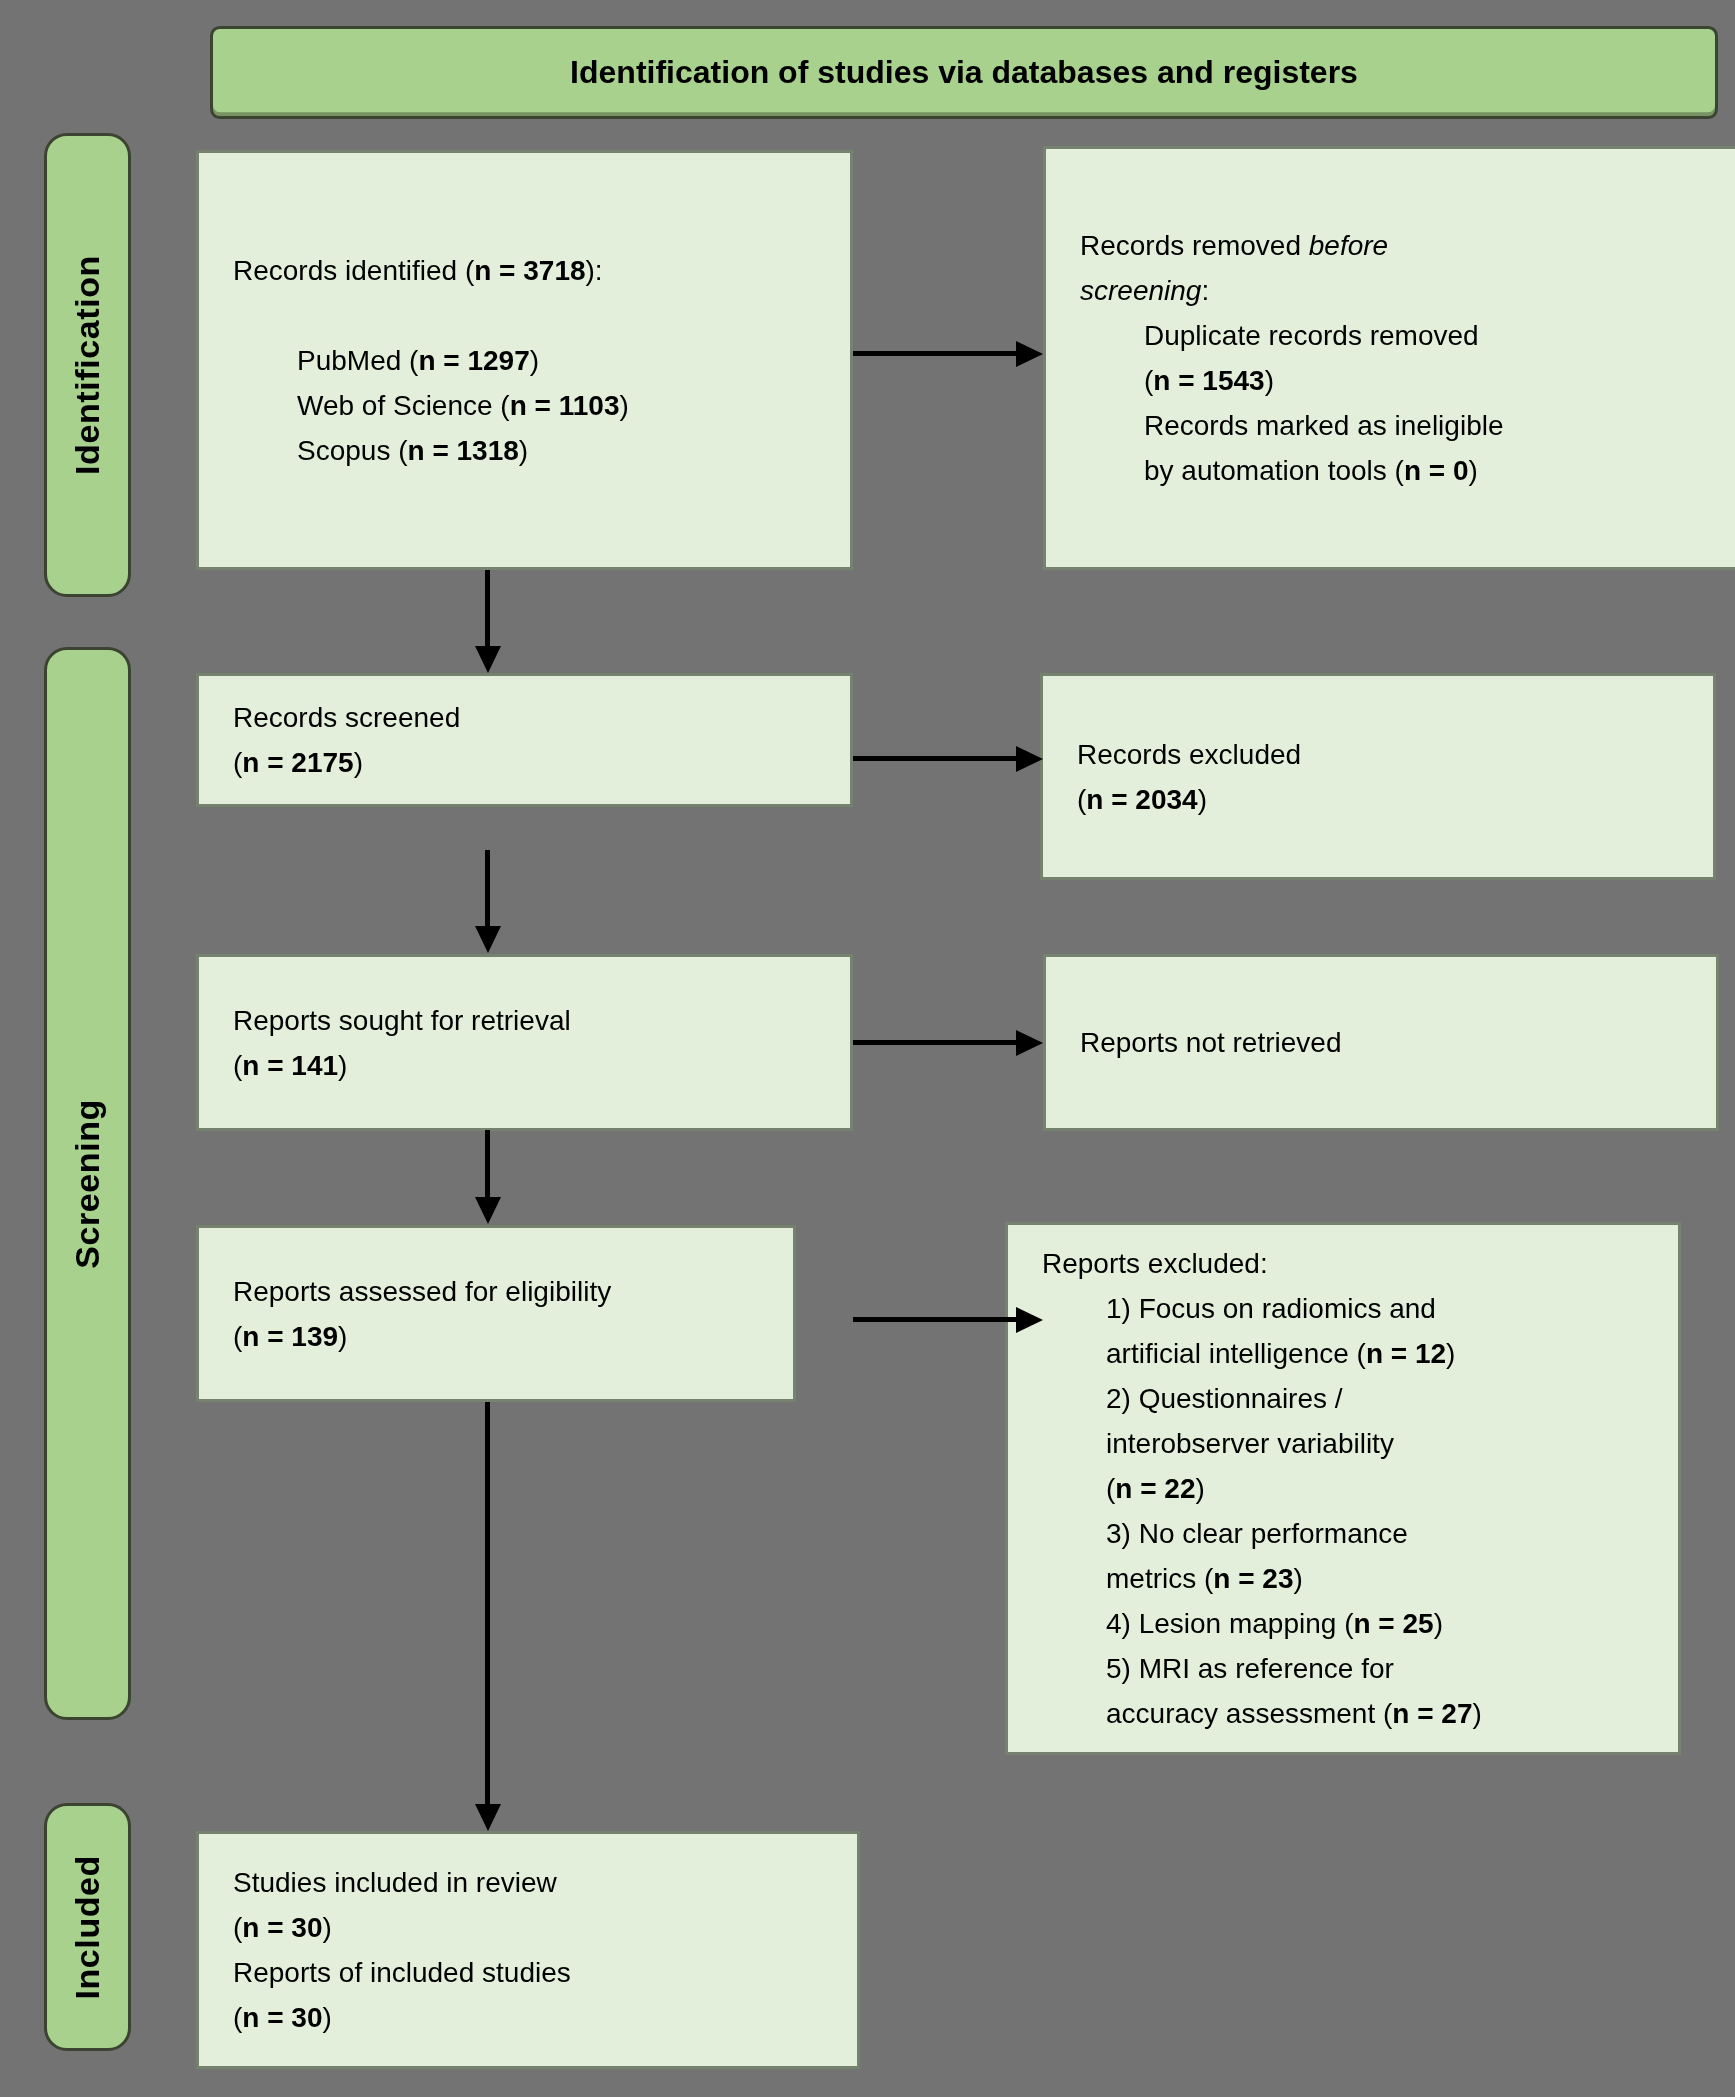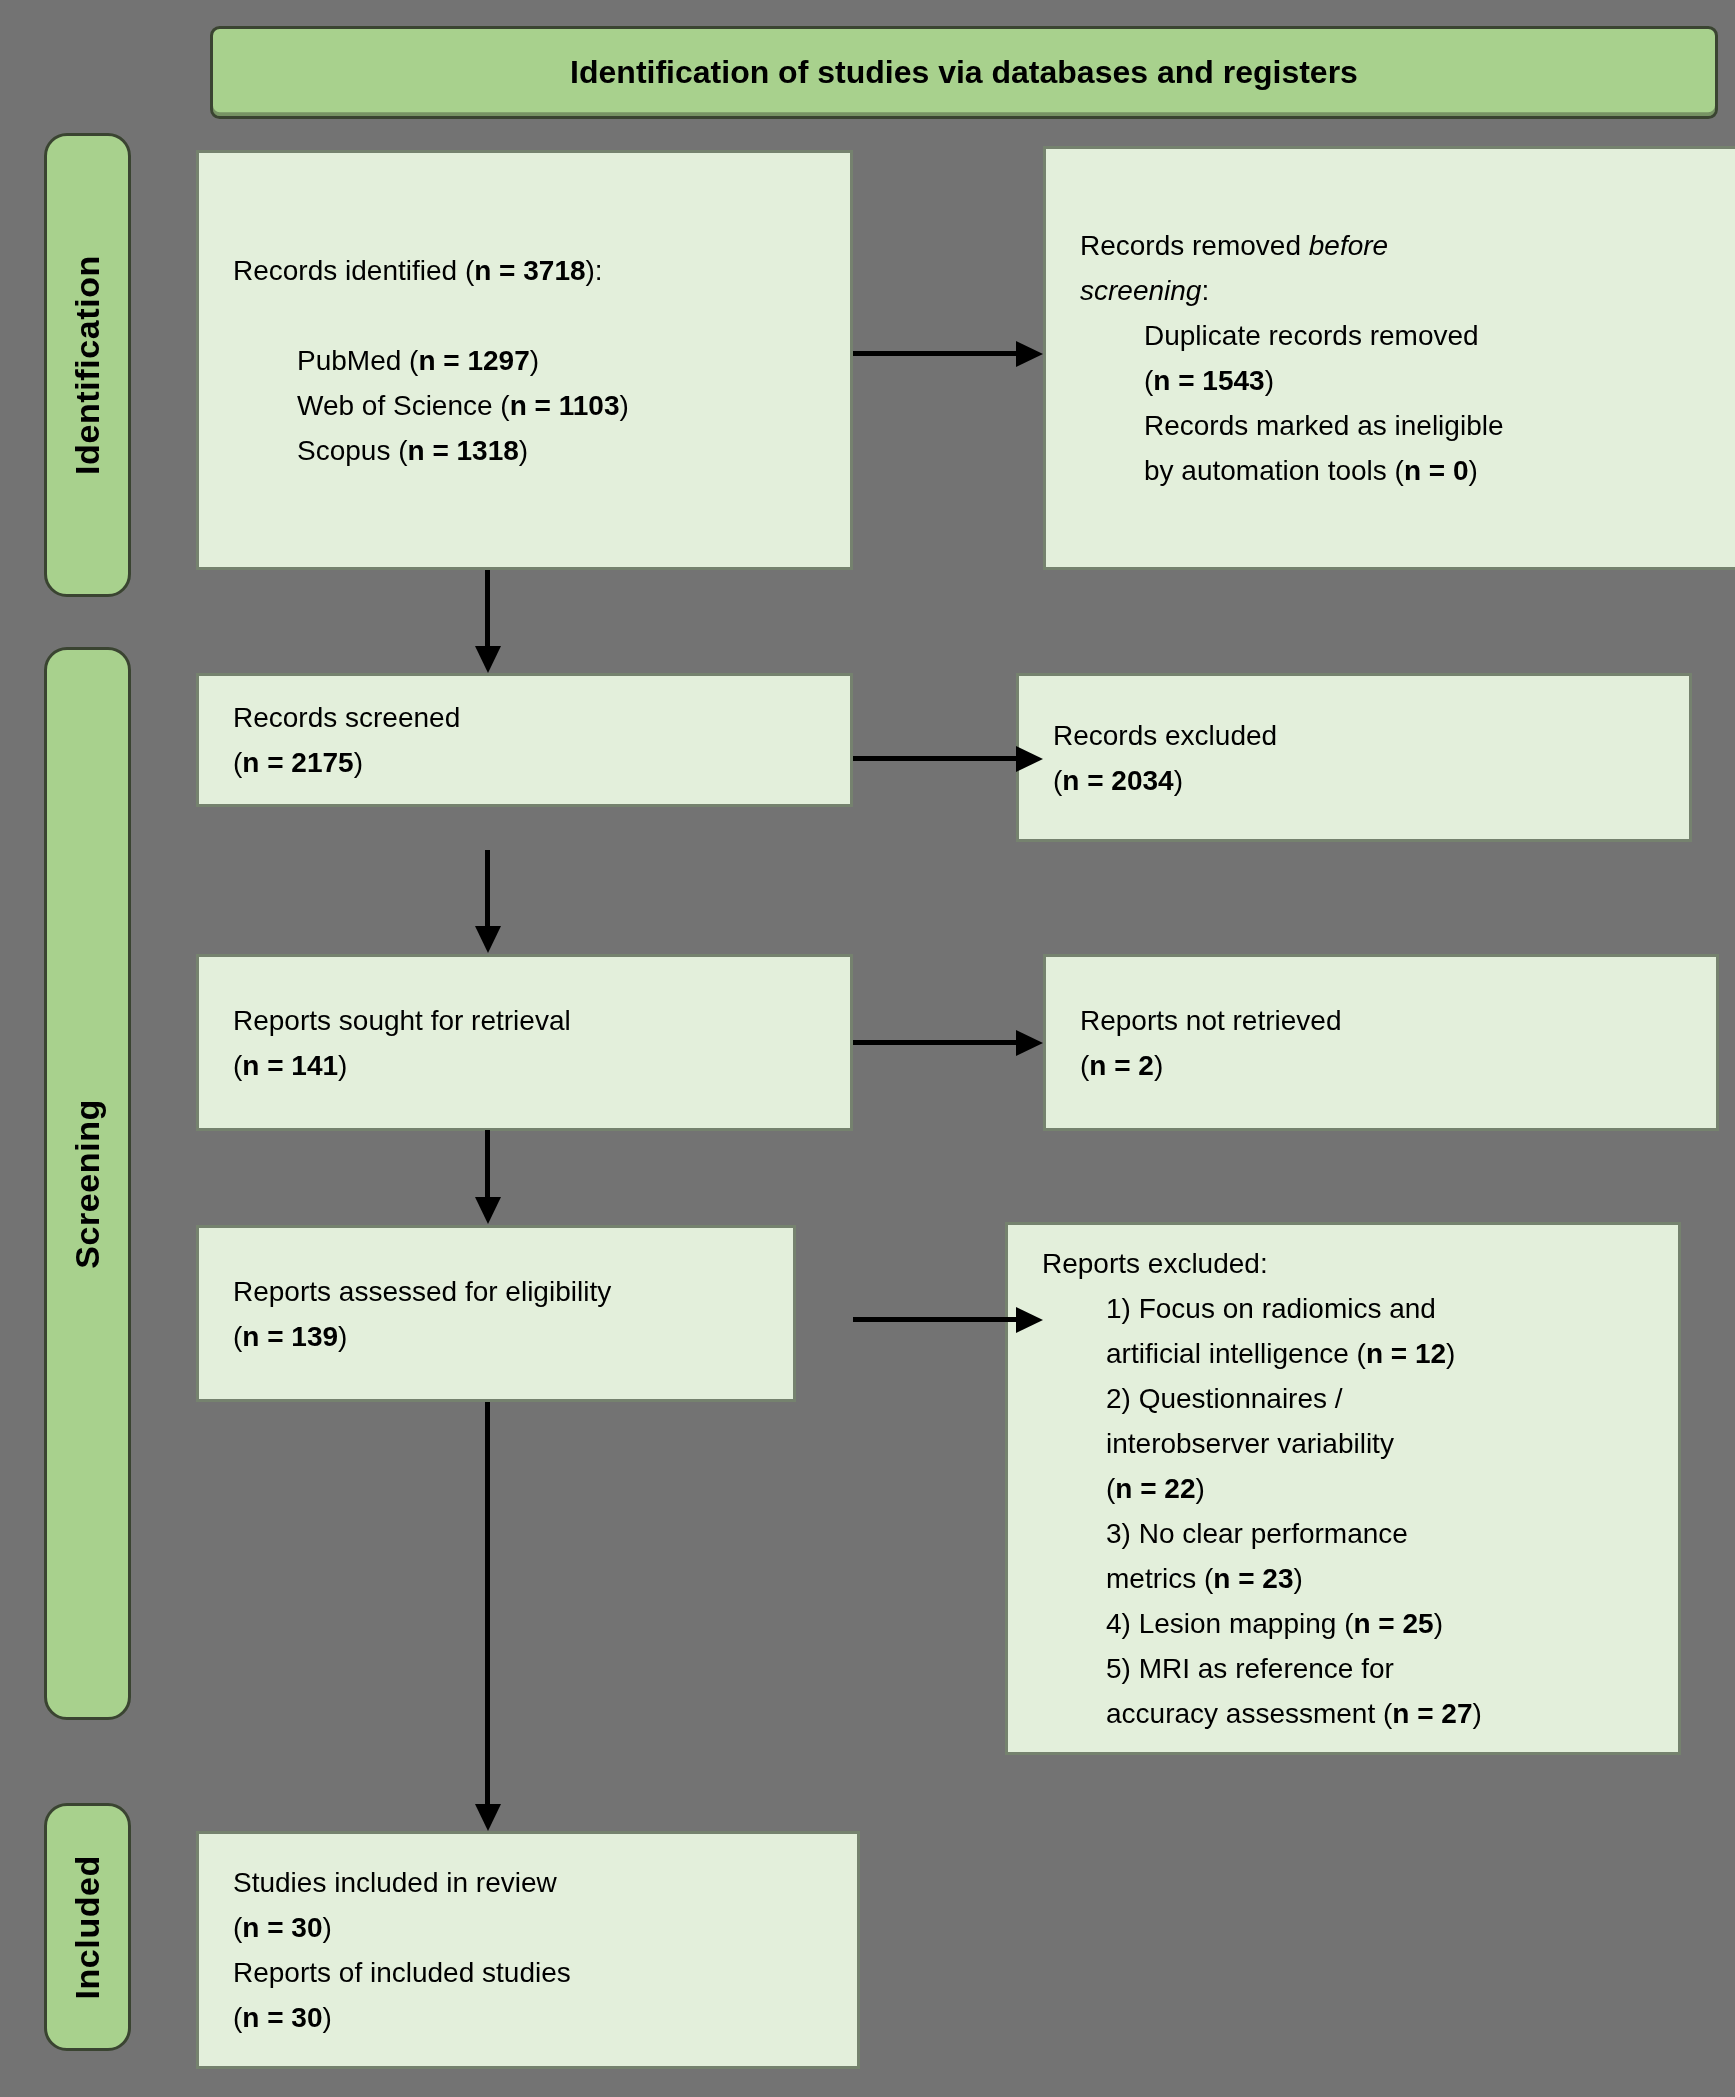--- a/index.html
+++ b/index.html
@@ -108,7 +108,7 @@
         <div class="line"><span>(</span><span class="b">n = 2175</span><span>)</span></div>
       </div>
   </div>
-  <div class="box" style="left:1016px;top:673px;width:676px;height:169px;">
+  <div class="box" style="left:1040px;top:673px;width:676px;height:207px;">
     <div>
         <div class="line"><span>Records excluded</span></div>
         <div class="line"><span>(</span><span class="b">n = 2034</span><span>)</span></div>

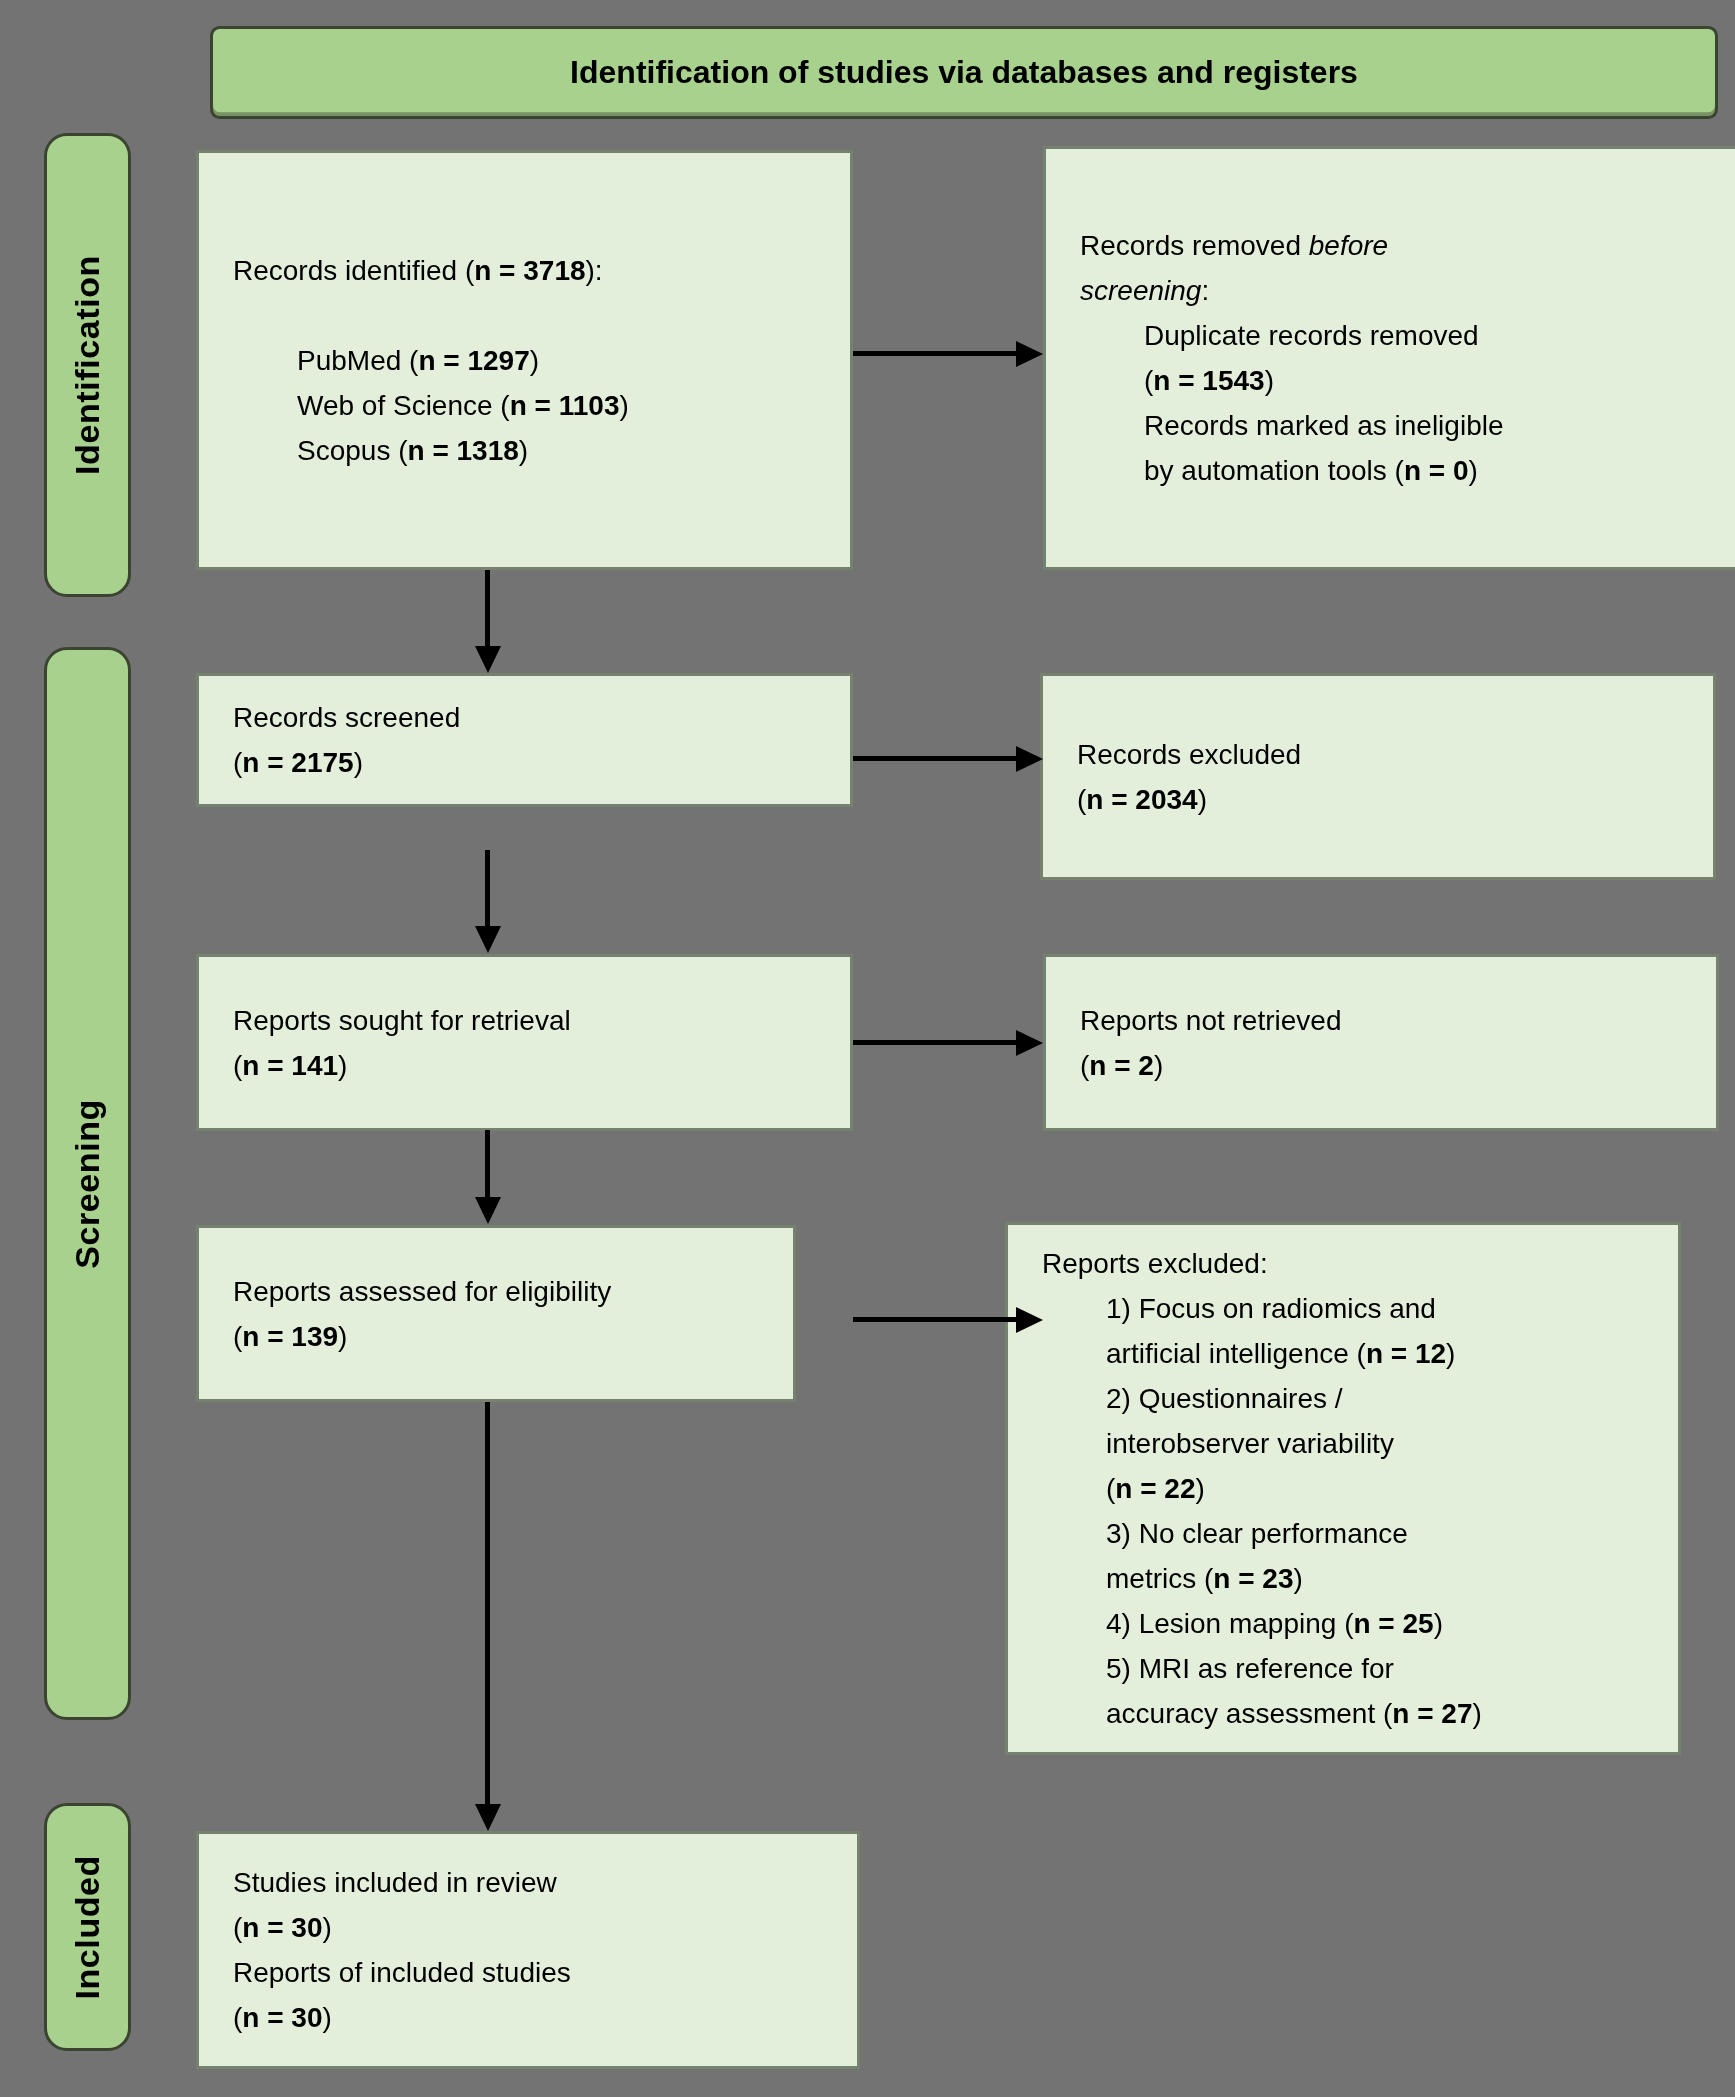--- a/index.html
+++ b/index.html
@@ -124,7 +124,6 @@
   <div class="box" style="left:1043px;top:954px;width:676px;height:177px;">
     <div>
         <div class="line"><span>Reports not retrieved</span></div>
-        <div class="line"><span>(</span><span class="b">n = 2</span><span>)</span></div>
       </div>
   </div>
 

